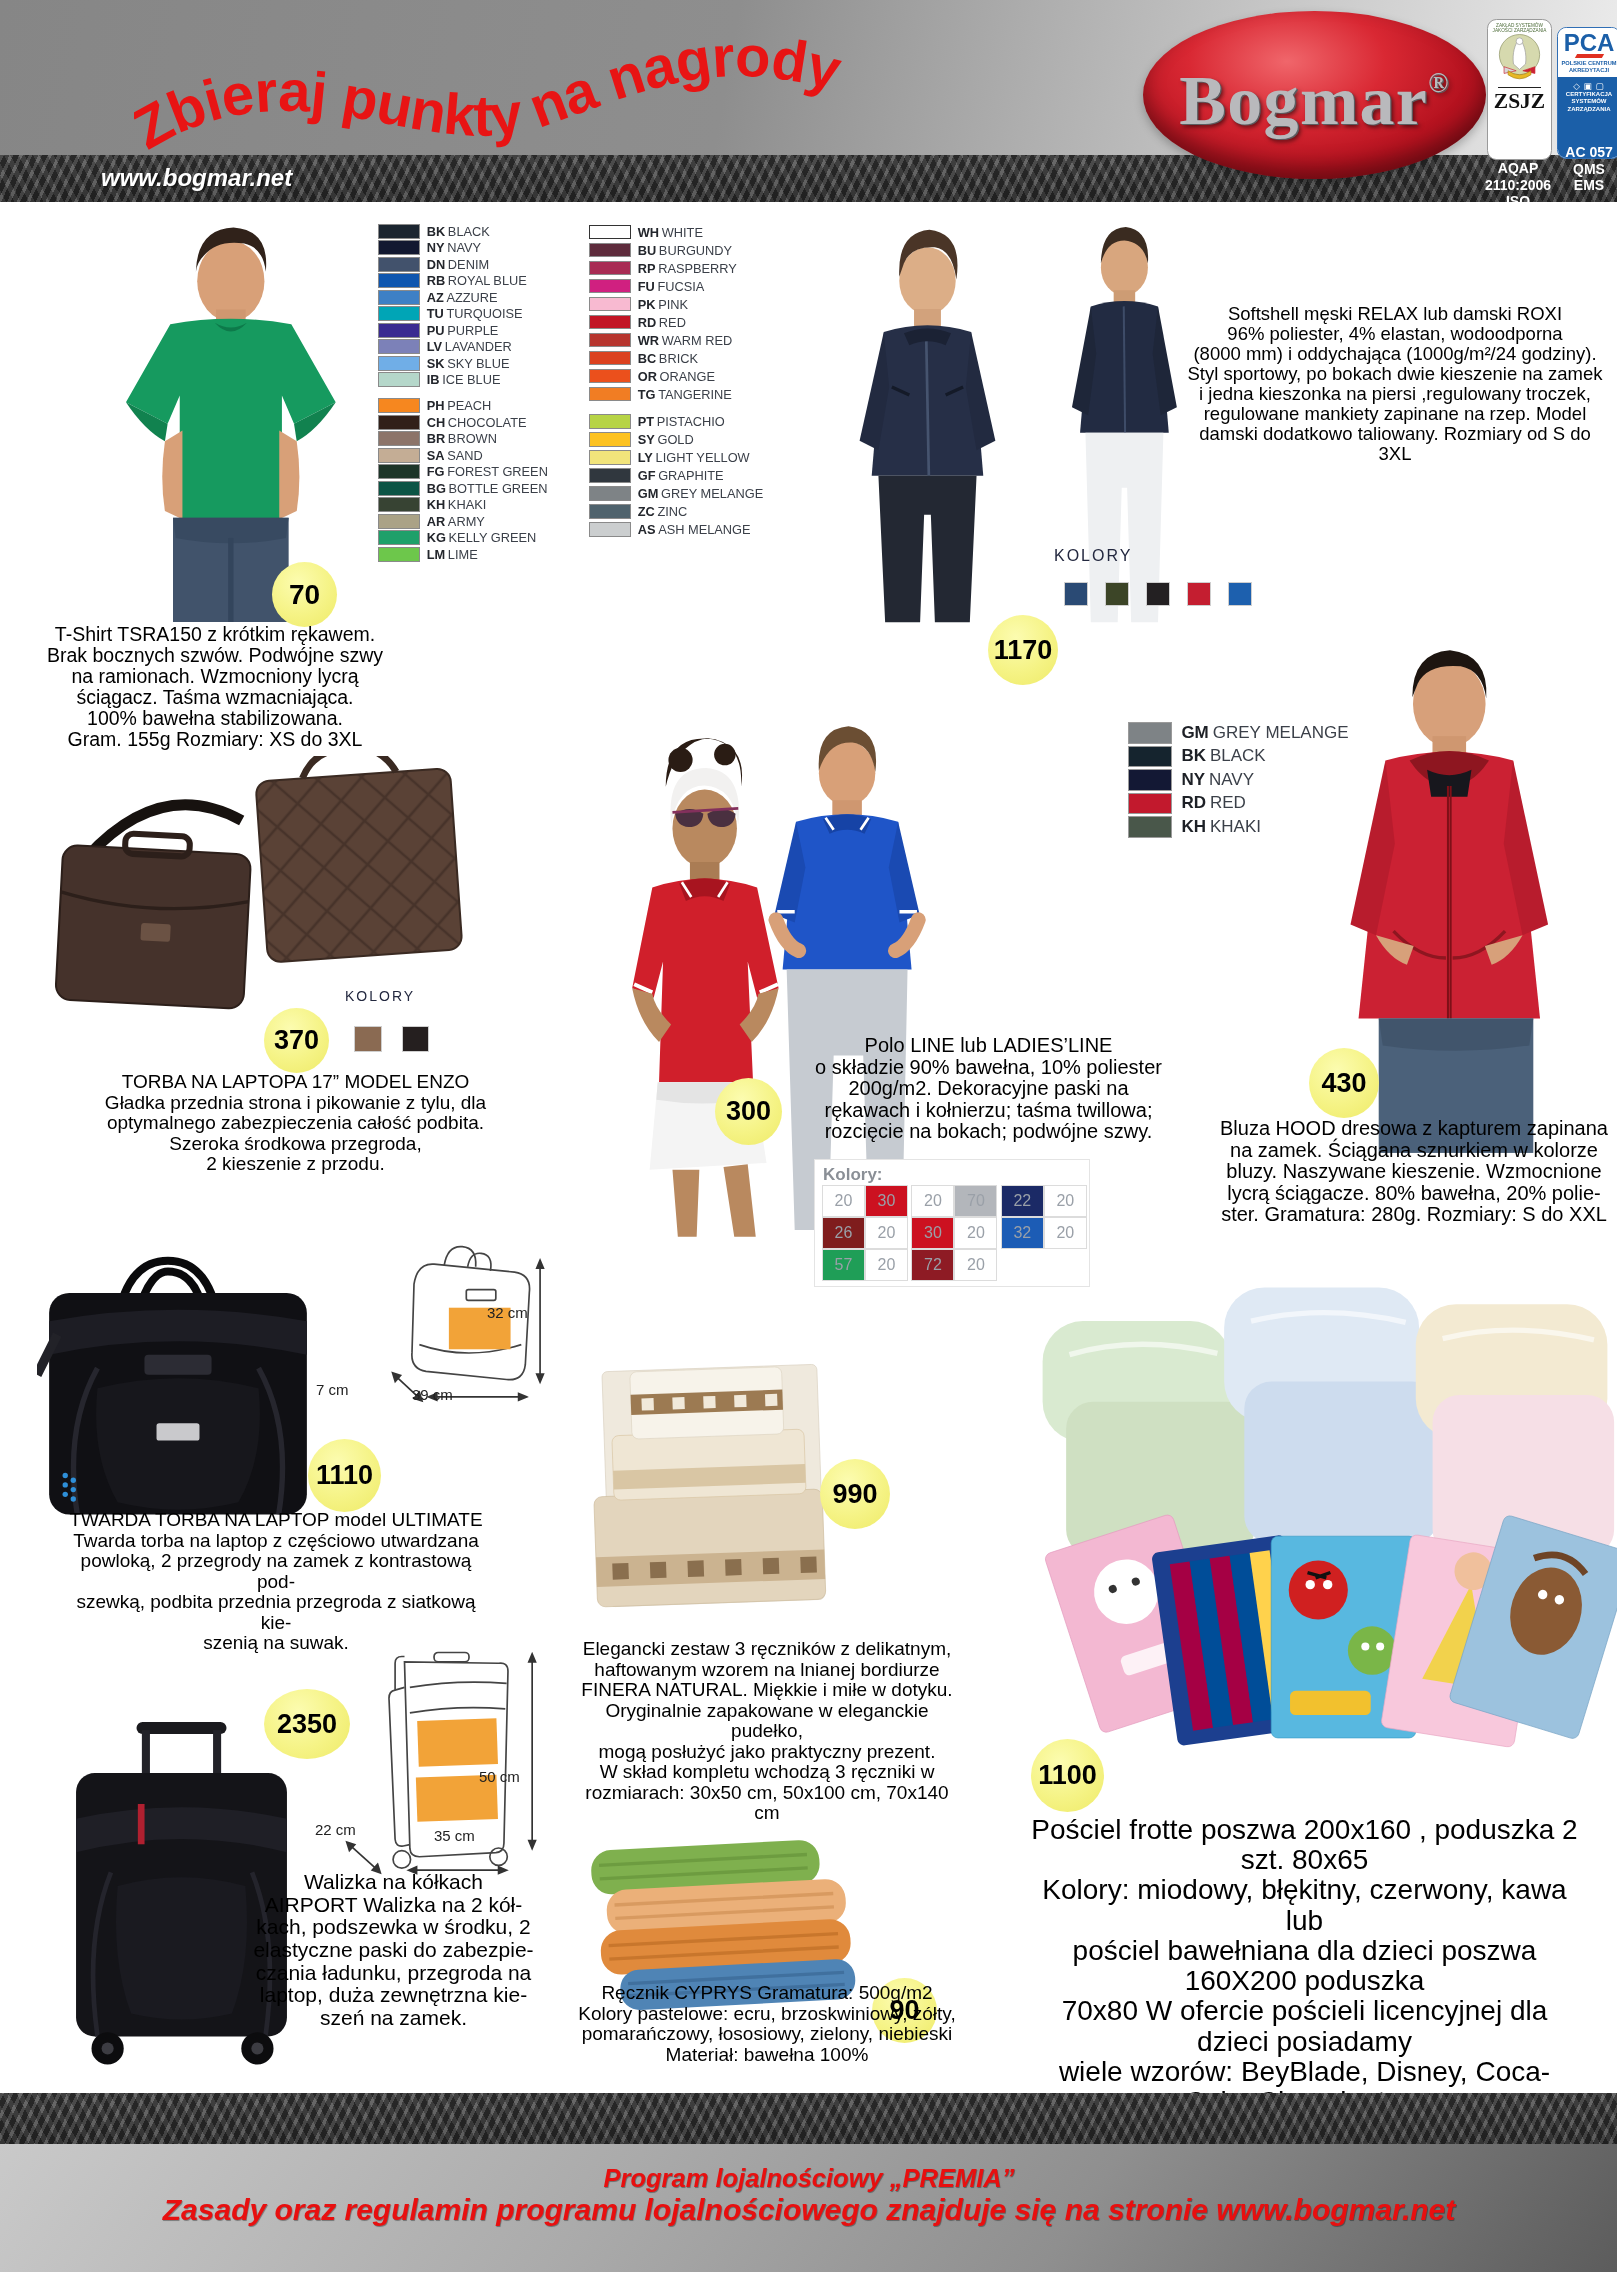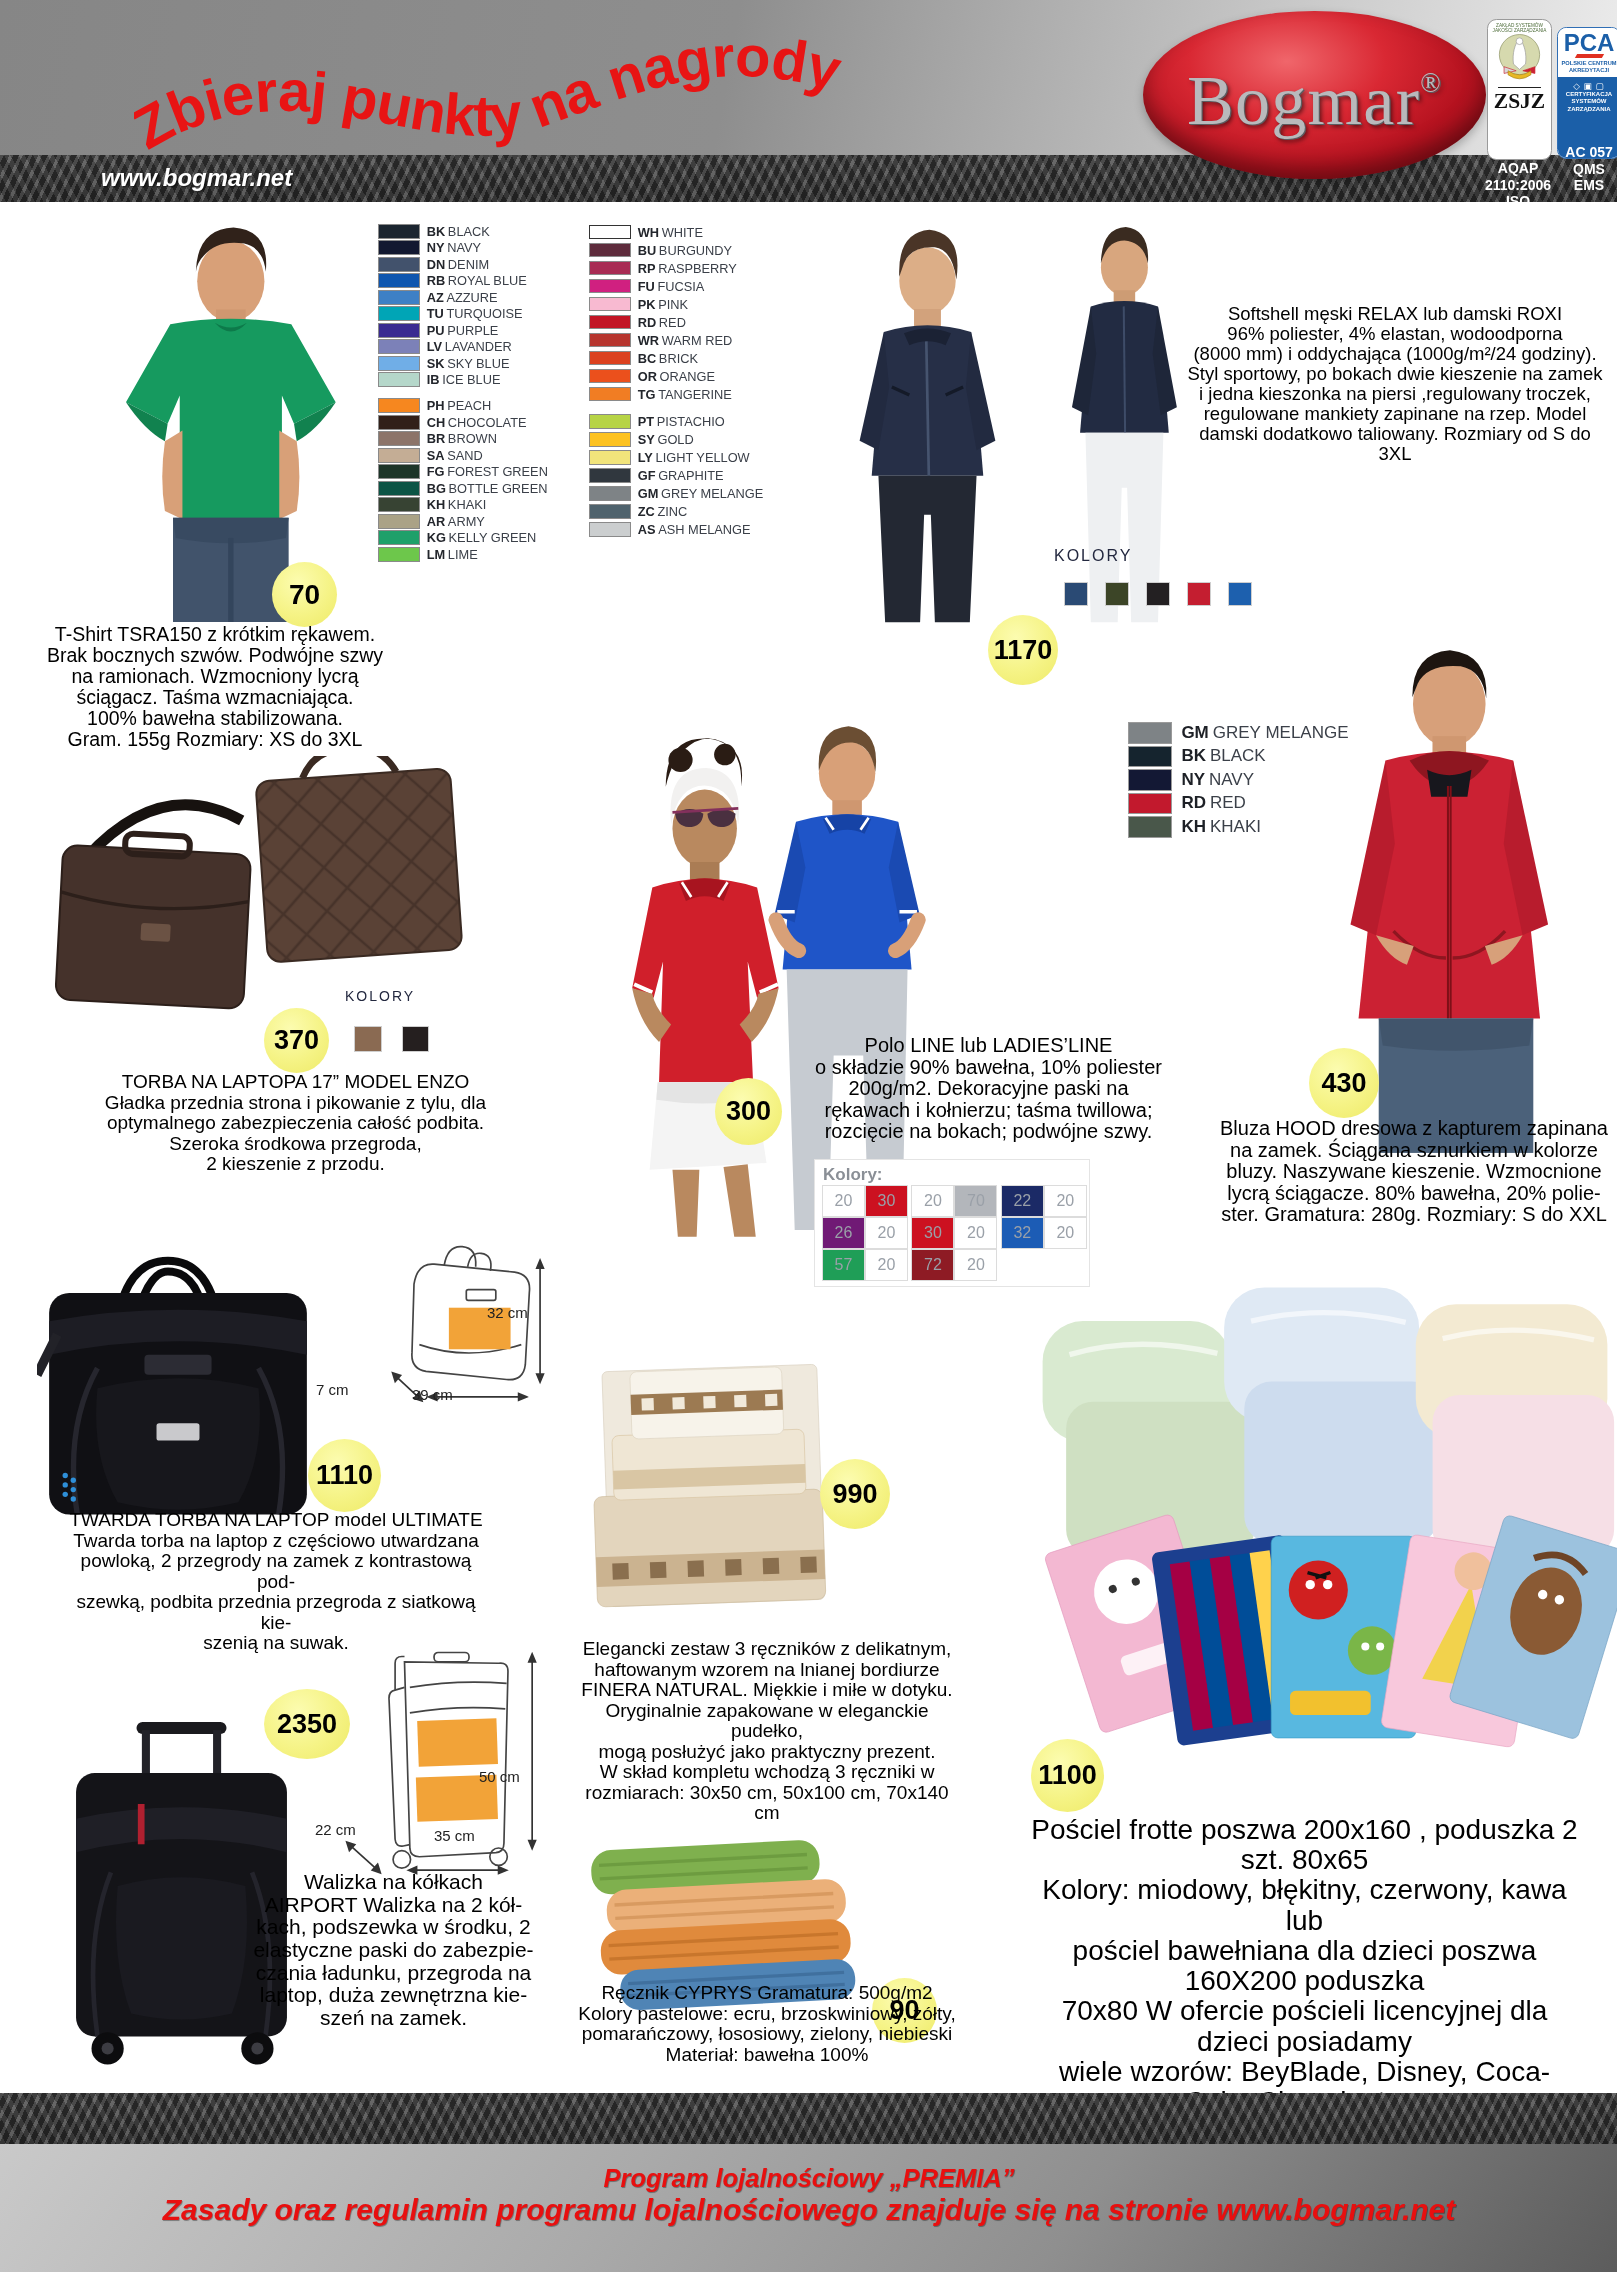--- a/index.html
+++ b/index.html
@@ -22,7 +22,7 @@
     background:radial-gradient(ellipse at 42% 30%,#f0666b 0%,#d92833 35%,#b5121f 65%,#7e0a14 100%);
     box-shadow:inset 0 -12px 20px rgba(0,0,0,.35), 0 4px 9.4px rgba(0,0,0,.25);
     display:flex;align-items:center;justify-content:center;}
-  #logo-text{font-family:"Liberation Serif",serif;font-weight:normal;font-size:70px;
+  #logo-text{font-family:"Liberation Serif",serif;font-weight:bold;font-size:70px;
     color:#b9b9bc;text-shadow:1.3px 1.3px 0 #5c5c60,2.7px 2.7px 4px rgba(0,0,0,.55);letter-spacing:1.3px;margin-top:12px;}
   #logo-reg{font-size:27px;vertical-align:32px;color:#b9b9bc;}
   .cert-box{background:#fff;border:1.3px solid #9a9a9a;border-radius:9.4px;overflow:hidden;}

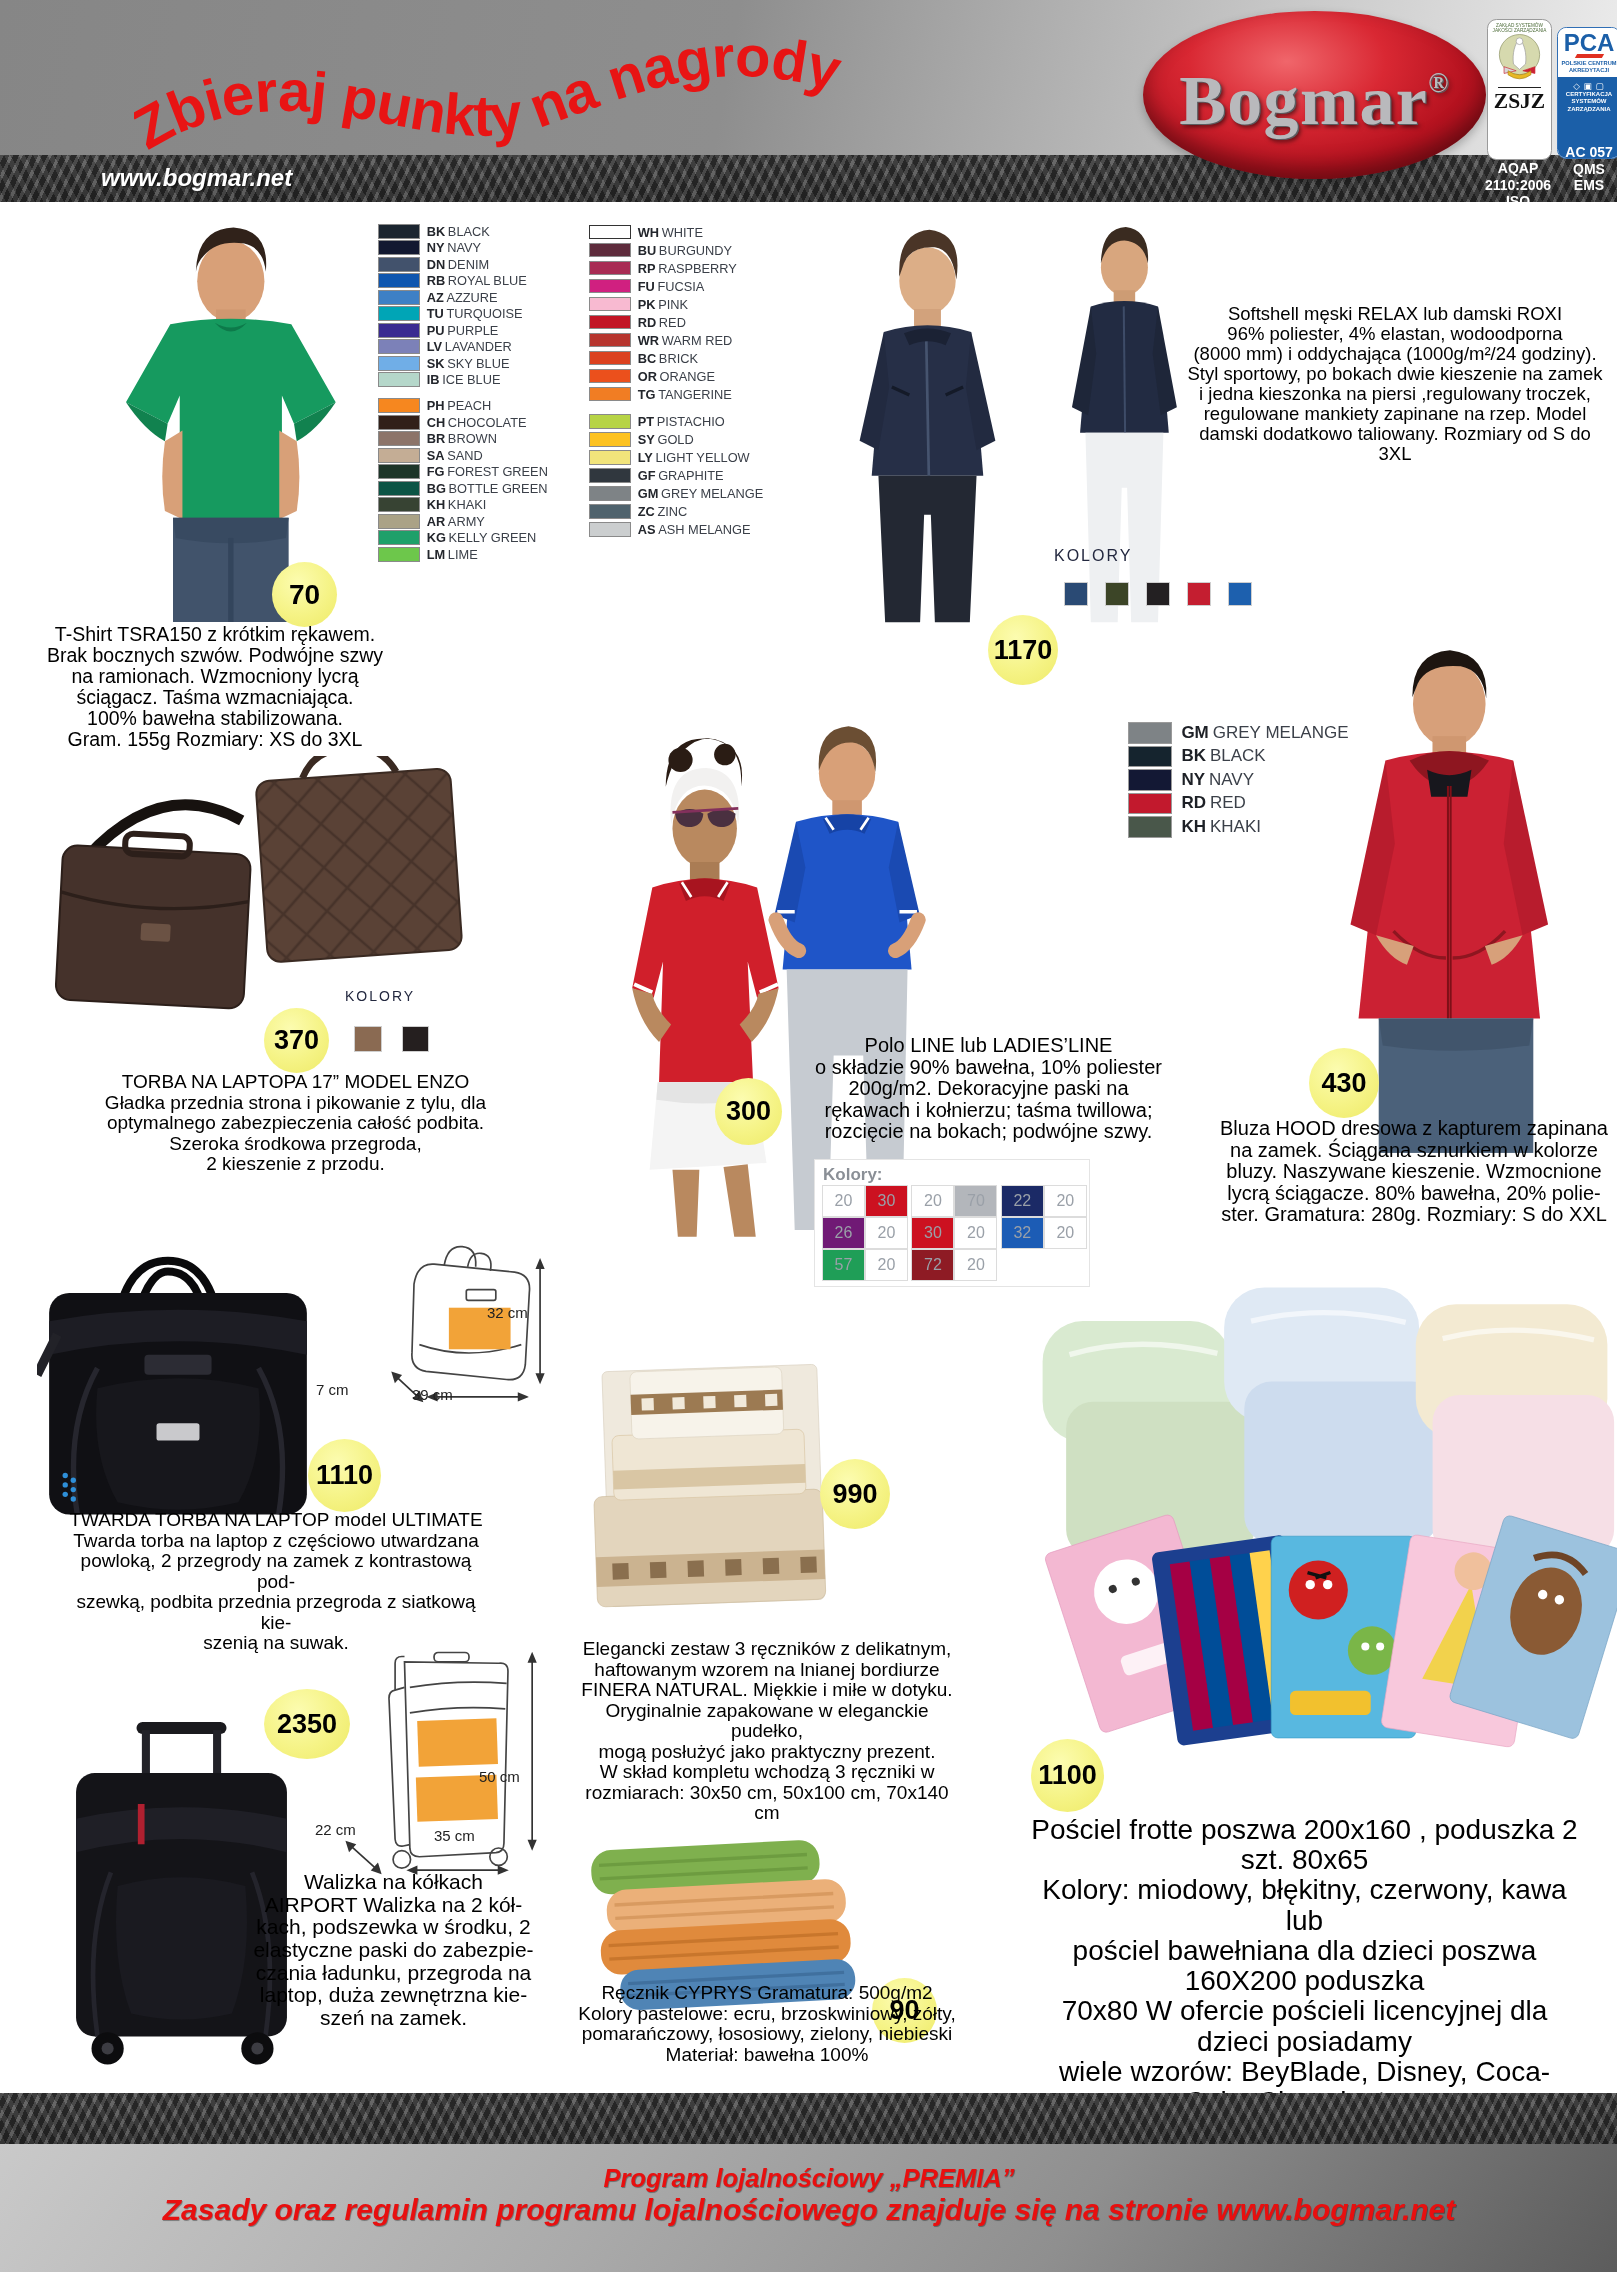--- a/index.html
+++ b/index.html
@@ -500,7 +500,7 @@
         <div class="polo-cell" style="background: rgb(204, 17, 32);">30</div>
       </div>
       <div class="polo-row">
-        <div class="polo-cell" style="background: #701a75;">26</div>
+        <div class="polo-cell" style="background: #7f1d1d;">26</div>
         <div class="polo-cell" style="background: rgb(255, 255, 255);">20</div>
       </div>
       <div class="polo-row">

